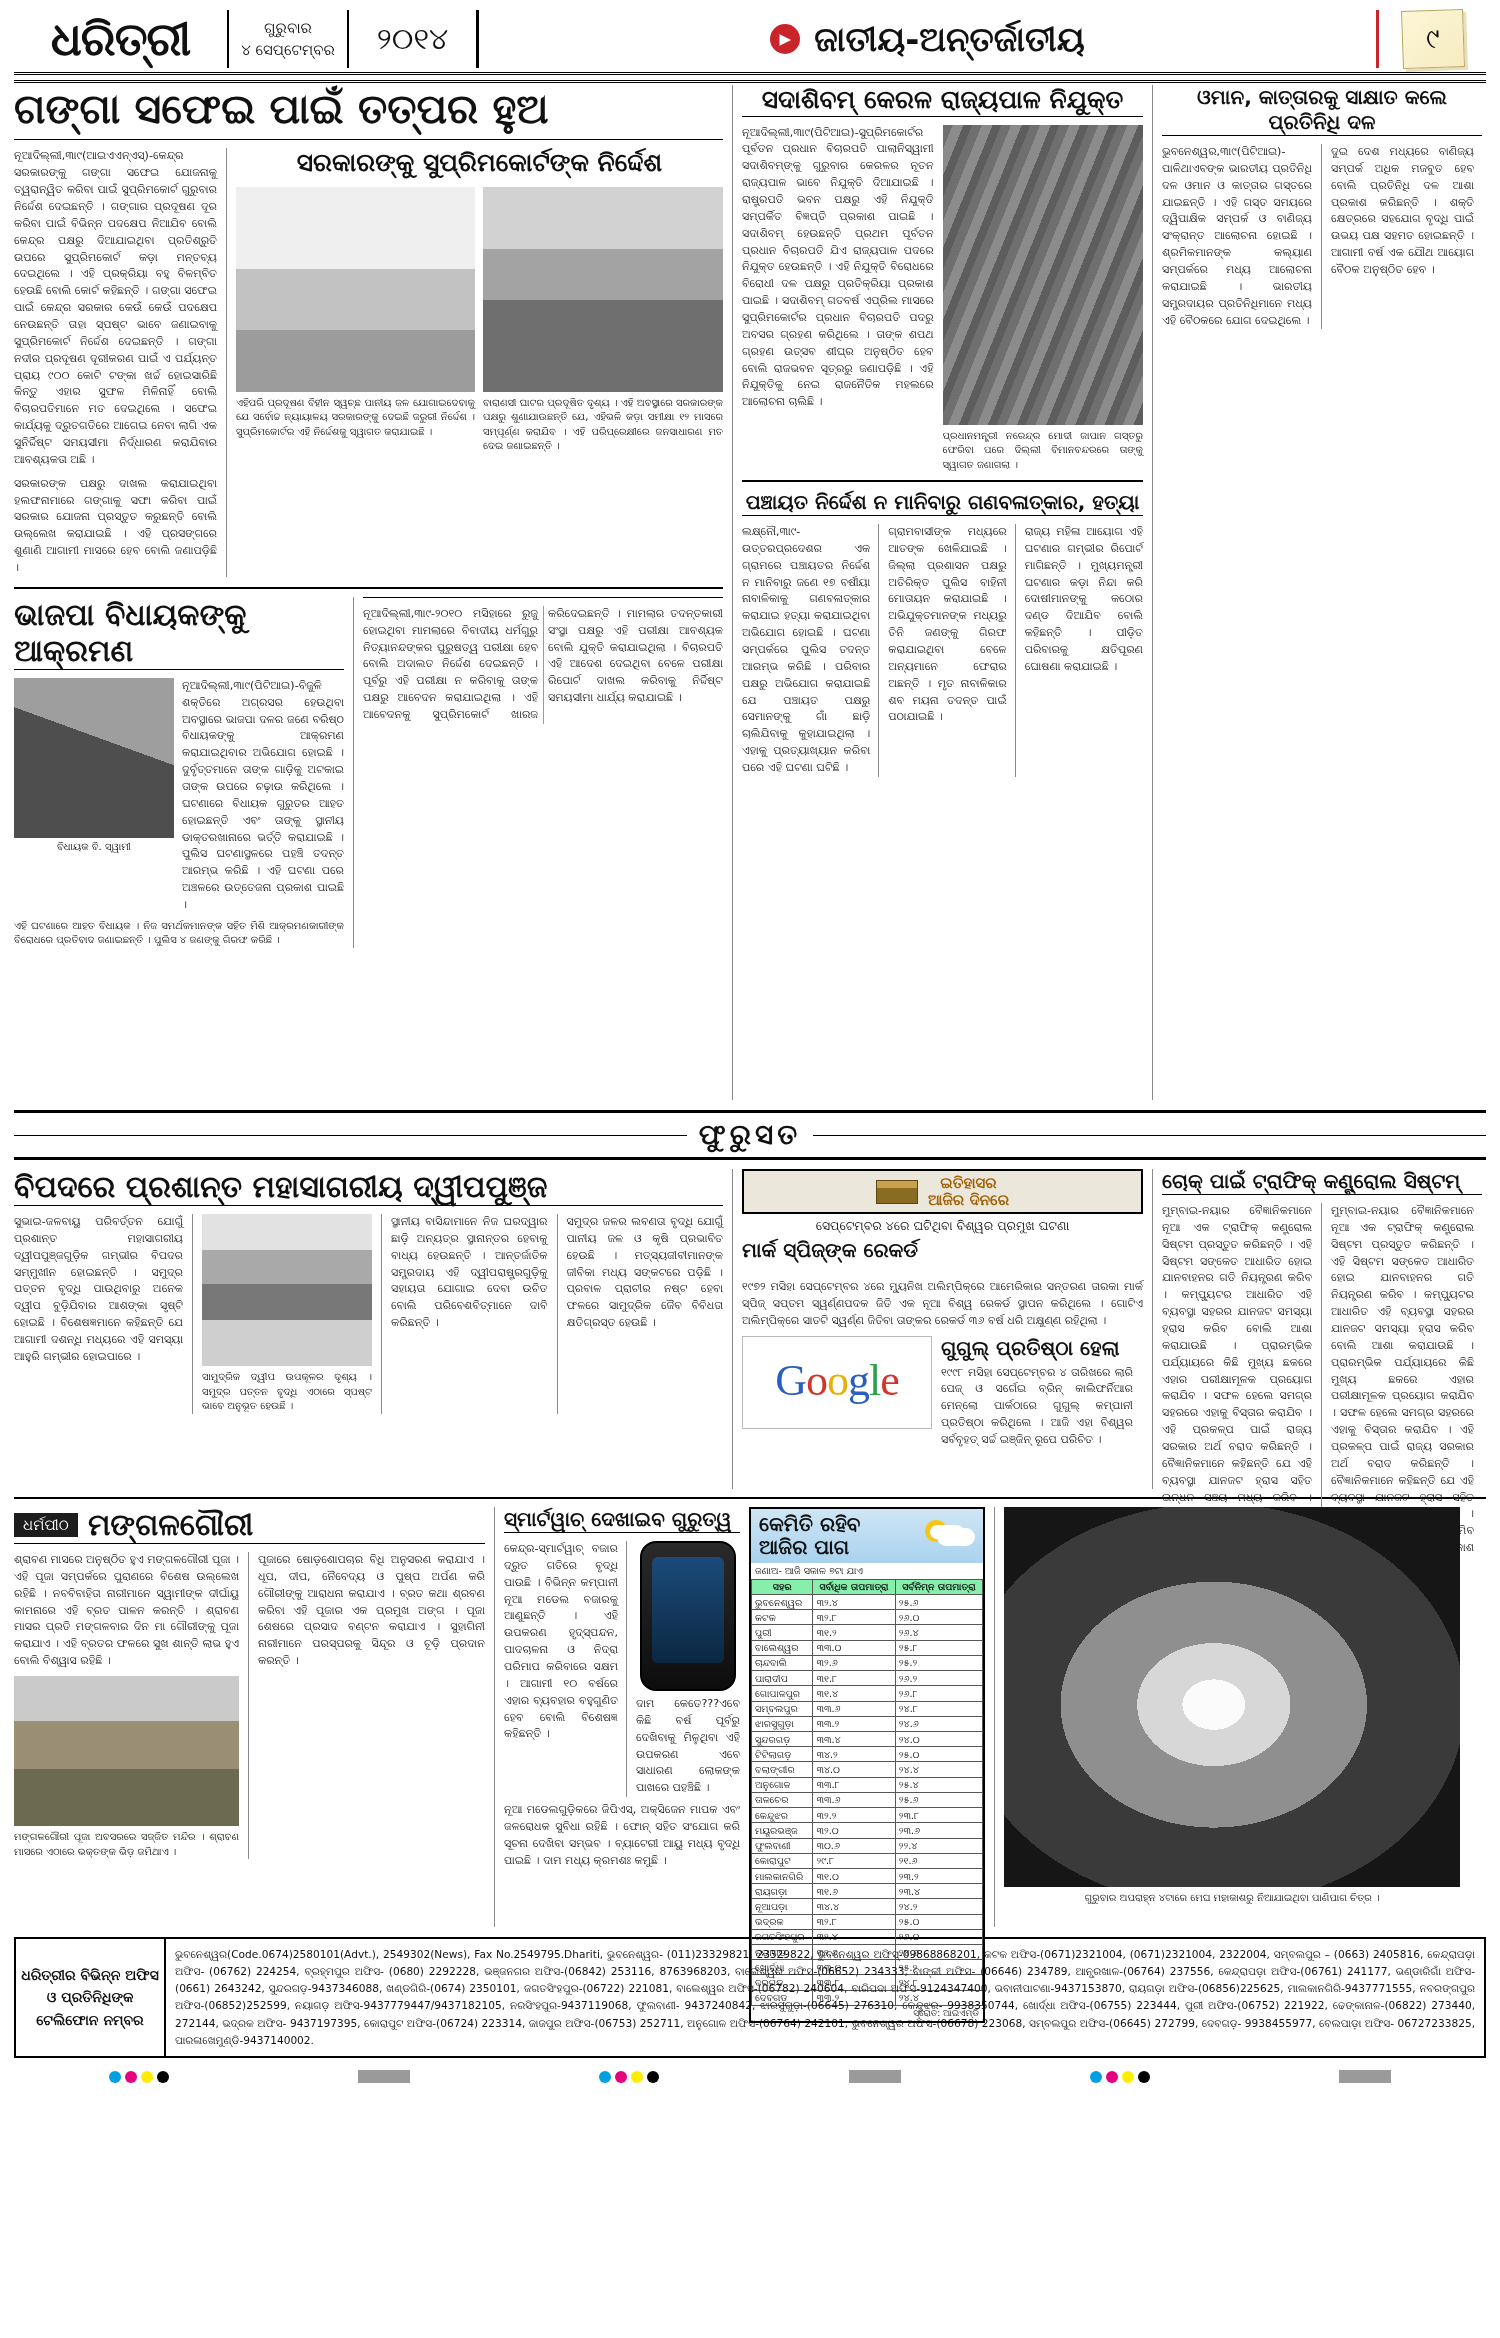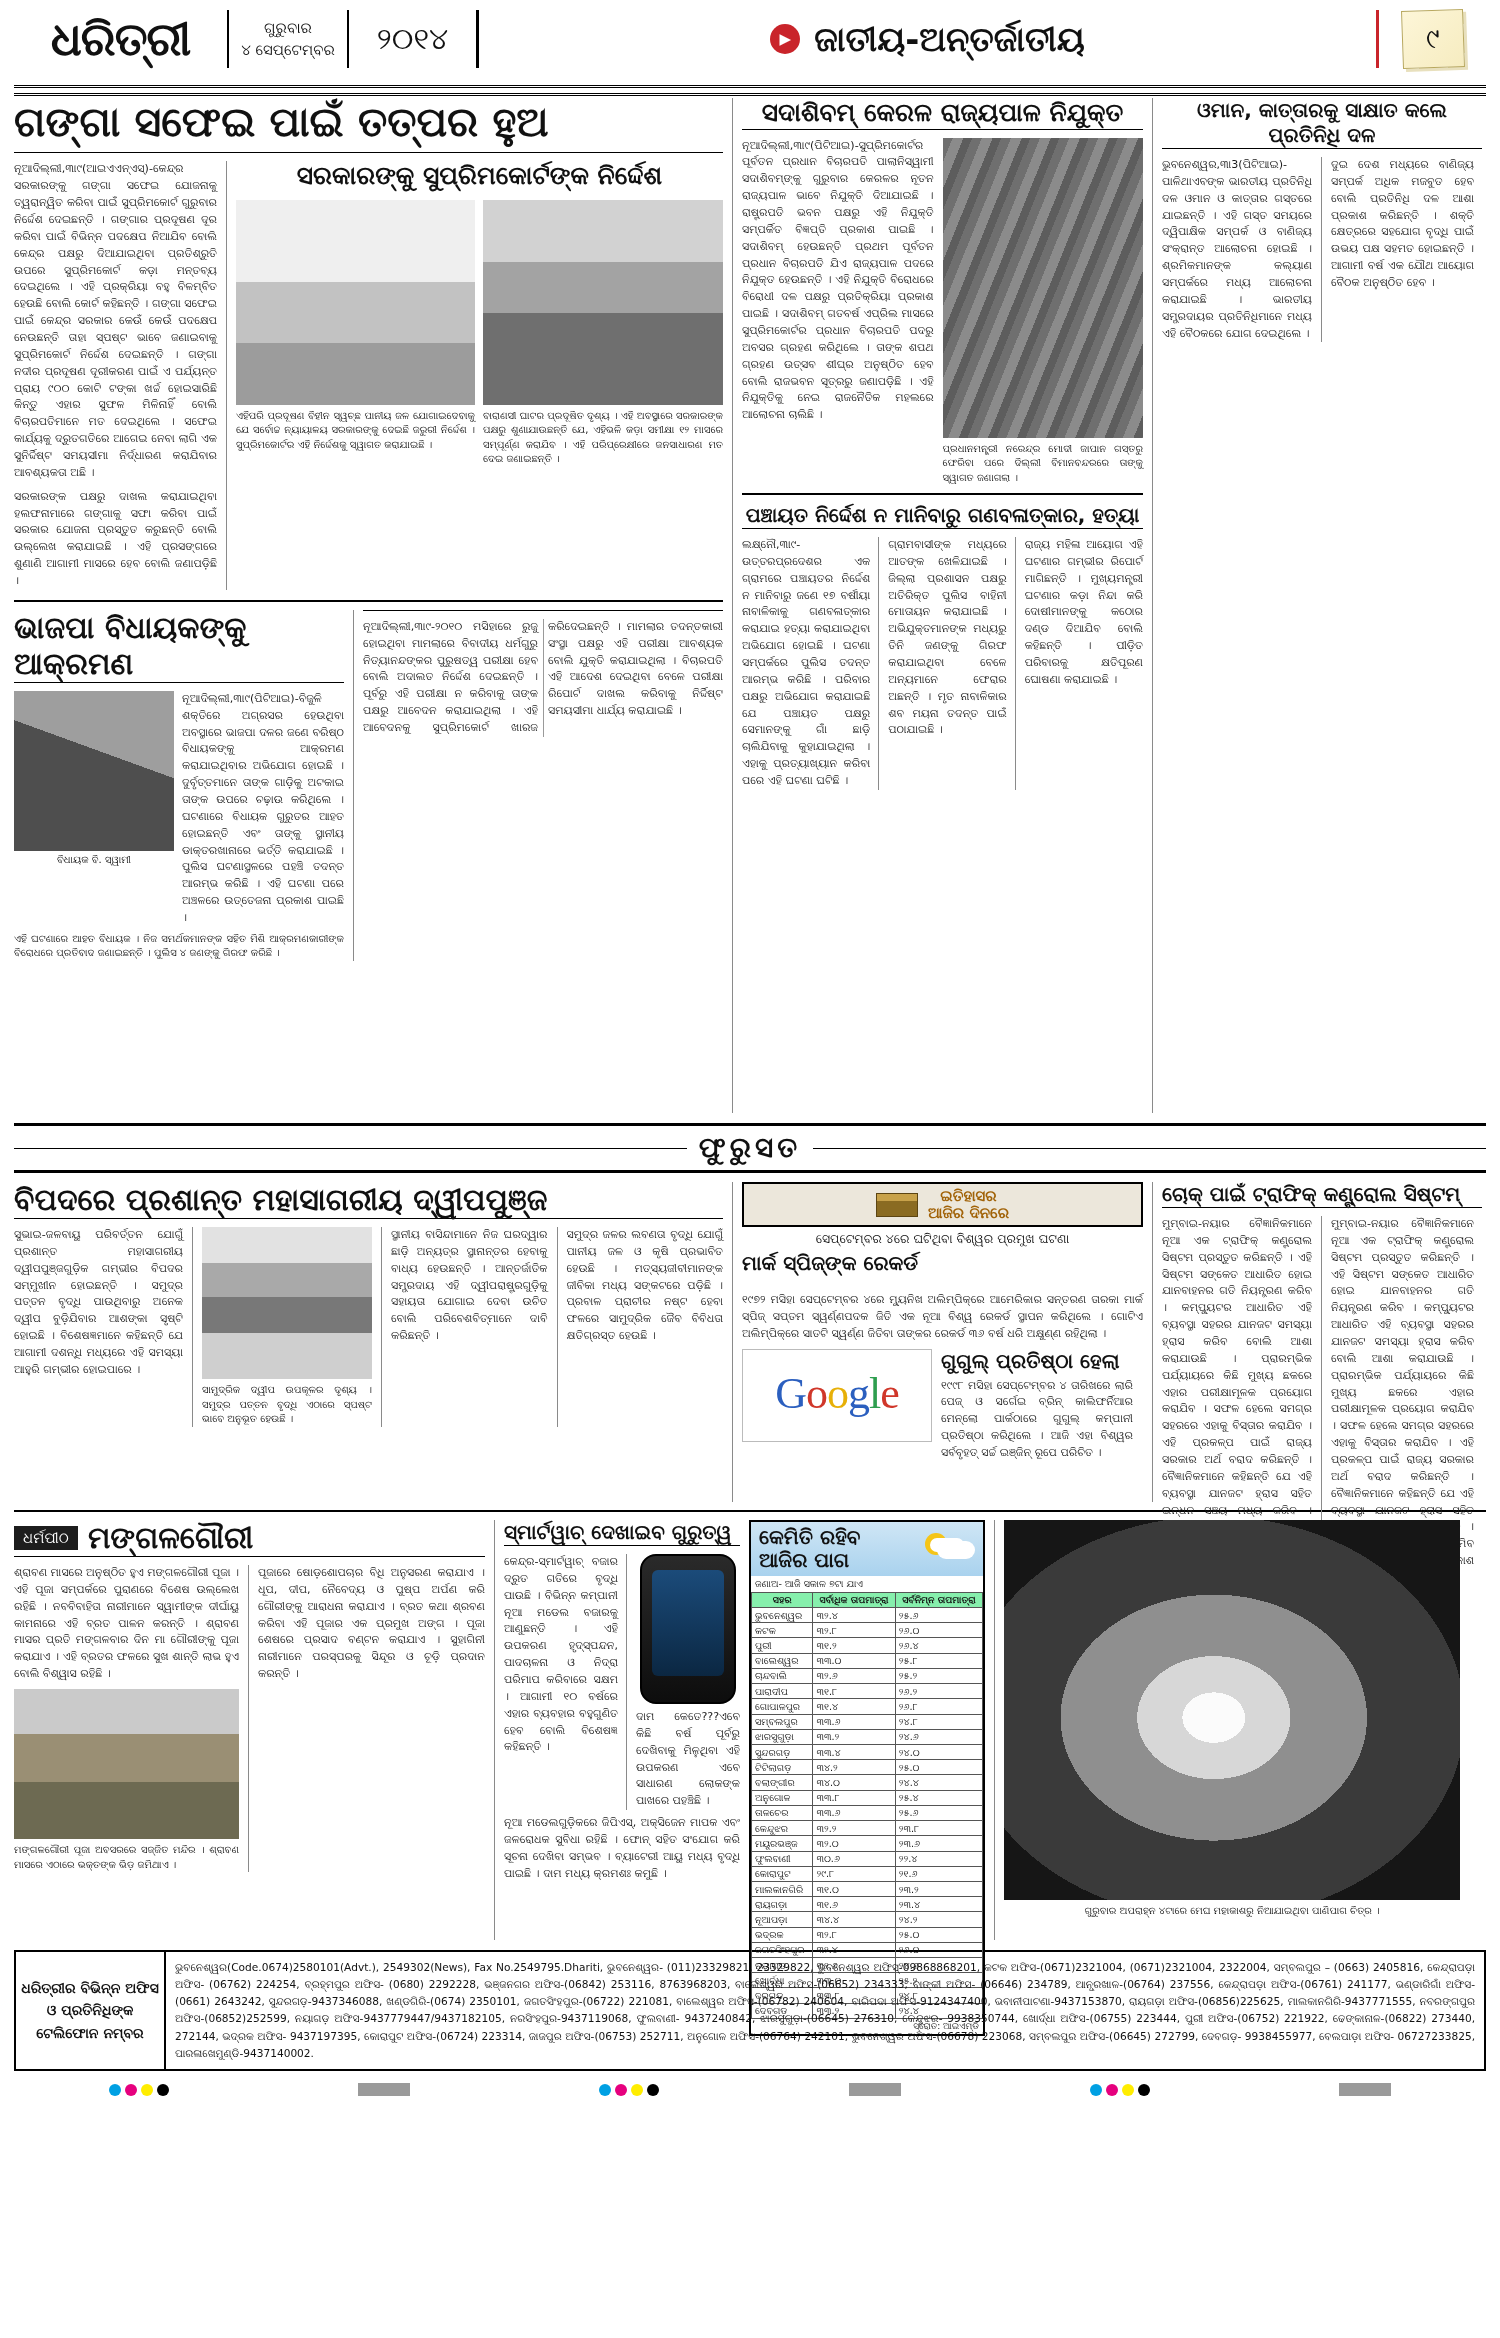--- a/index.html
+++ b/index.html
@@ -26,7 +26,7 @@
     display: flex;
     align-items: stretch;
     border-bottom: 3px double #000;
-    padding-bottom: 17px;
+    padding-bottom: 4px;
   }
   .logo-box {
     width: 215px;

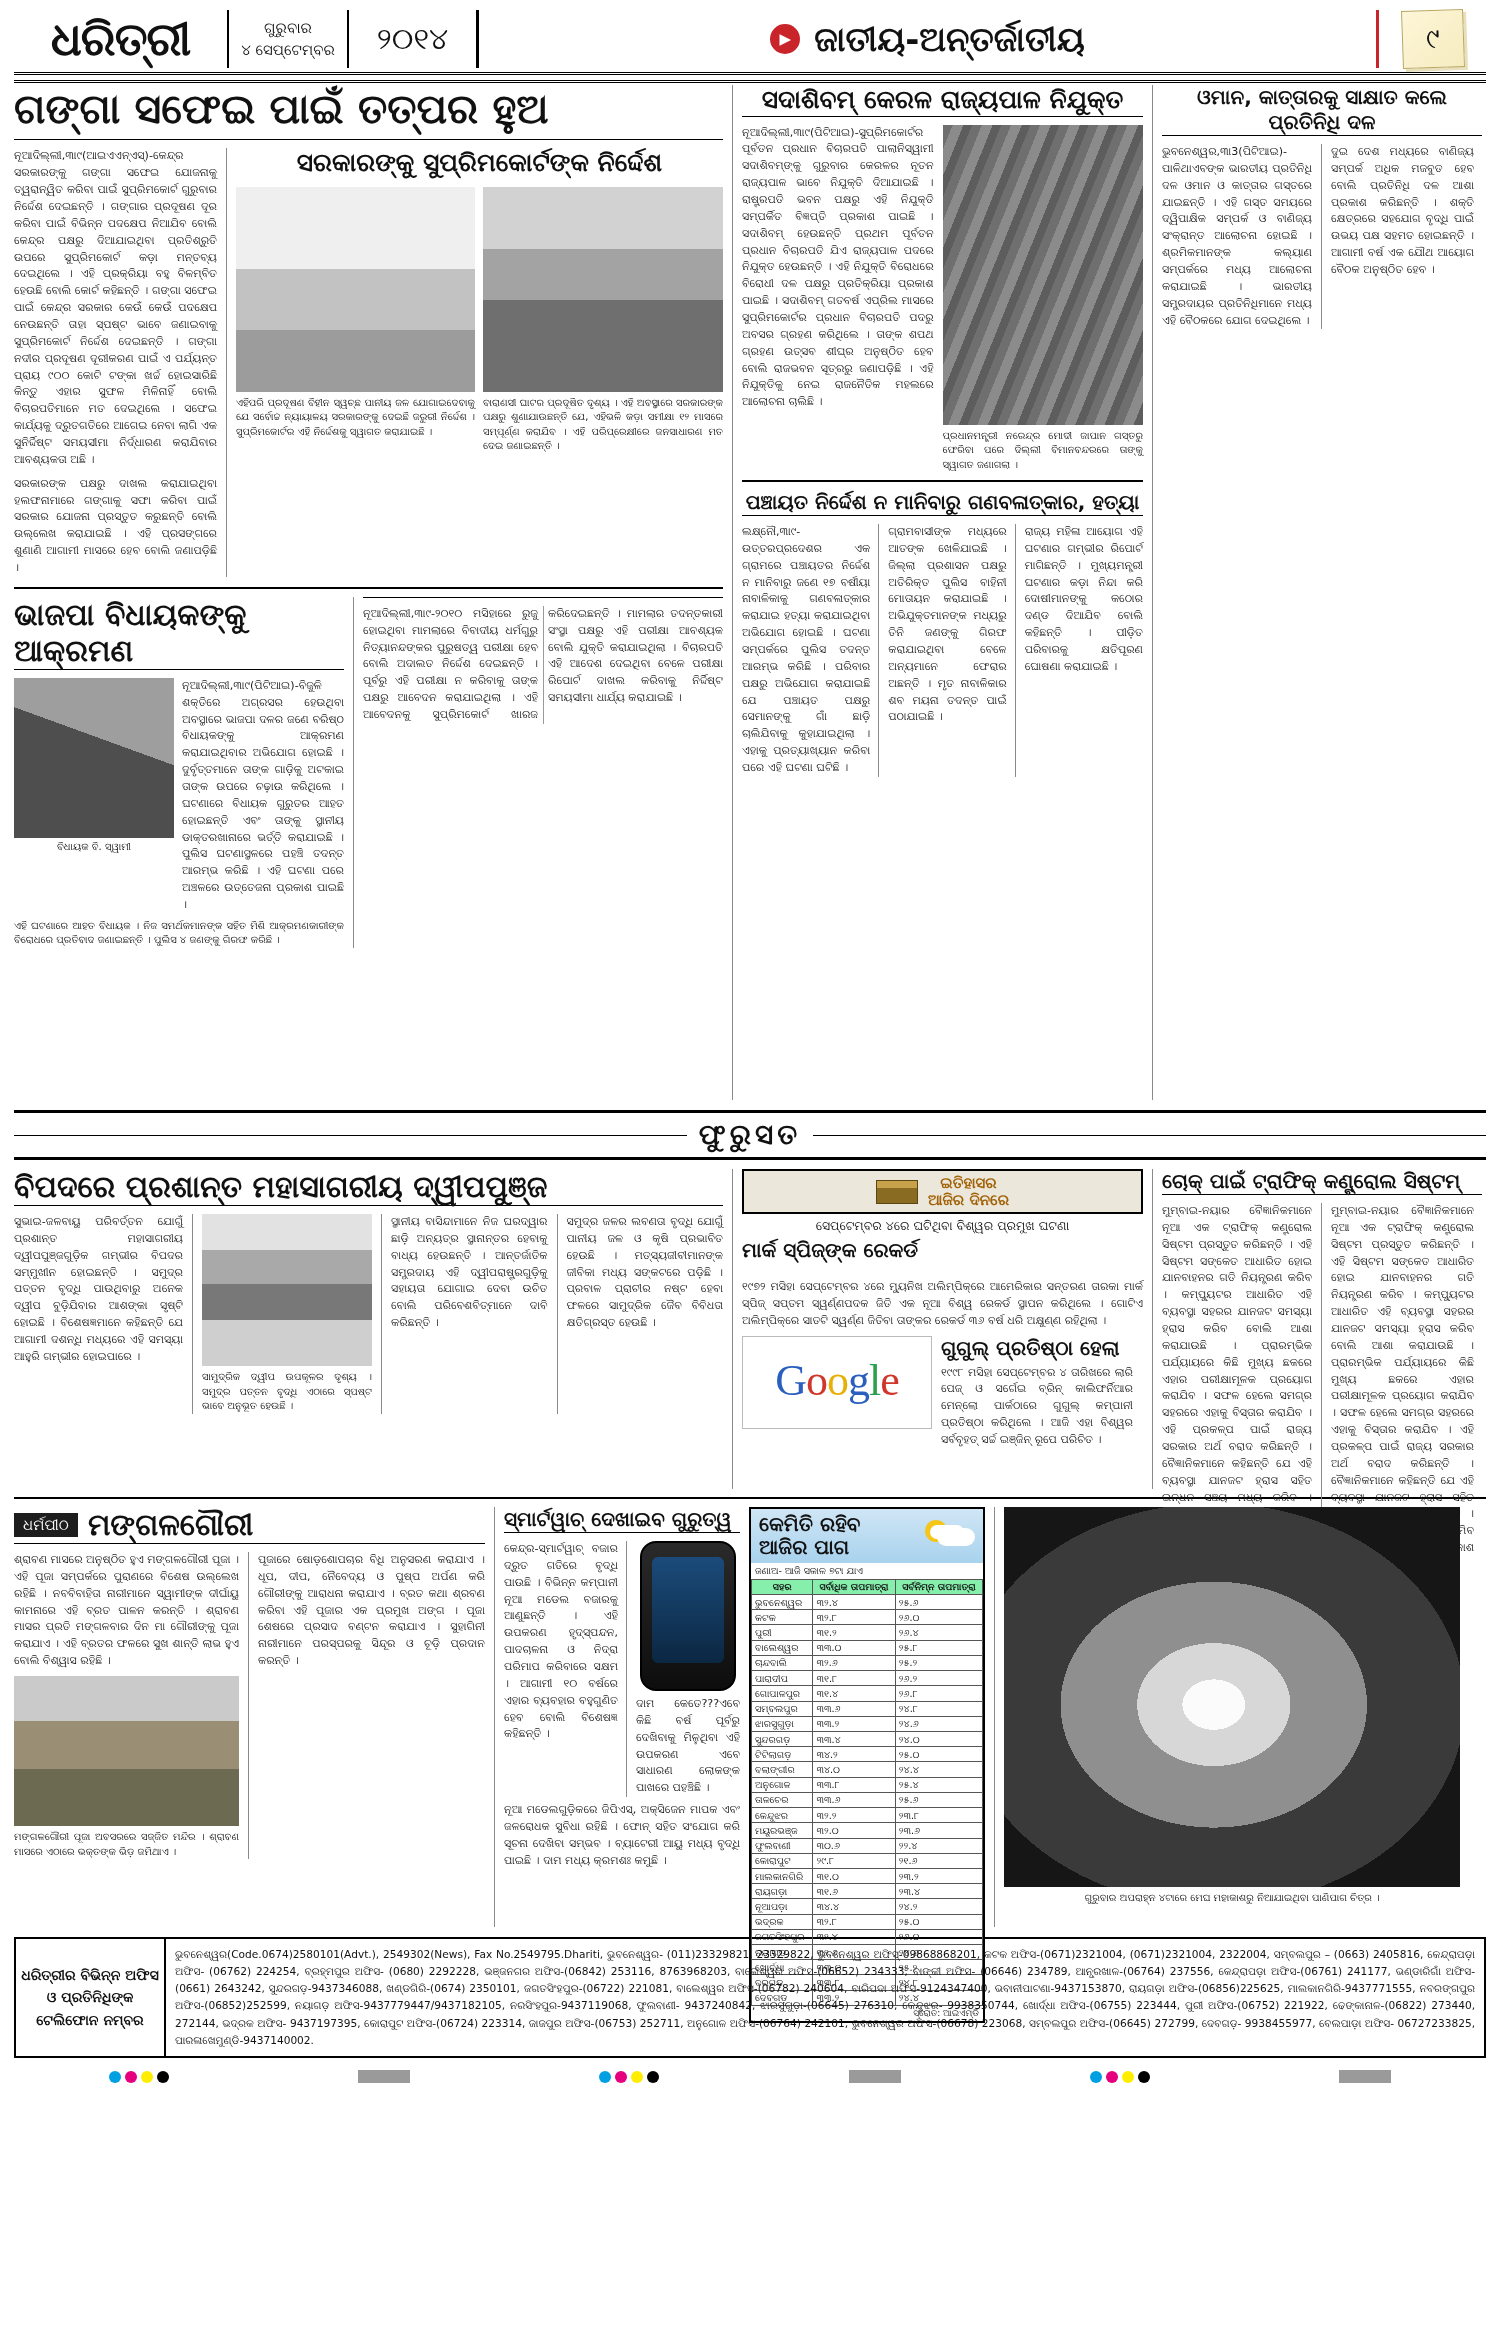--- a/index.html
+++ b/index.html
@@ -335,7 +335,7 @@
       <div class="hl-sm" style="text-align:center;">ଓମାନ, କାତ୍ତାରକୁ ସାକ୍ଷାତ କଲେ ପ୍ରତିନିଧି ଦଳ</div>
       <div class="rule-thin"></div>
       <div class="flex" style="gap:9px;">
-        <div style="width:150px;" class="body-txt">ଭୁବନେଶ୍ୱର,୩ା3(ପିଟିଆଇ)-ପାଳିଥାଏବଙ୍କ ଭାରତୀୟ ପ୍ରତିନିଧି ଦଳ ଓମାନ ଓ କାତ୍ତାର ଗସ୍ତରେ ଯାଇଛନ୍ତି । ଏହି ଗସ୍ତ ସମୟରେ ଦ୍ୱିପାକ୍ଷିକ ସମ୍ପର୍କ ଓ ବାଣିଜ୍ୟ ସଂକ୍ରାନ୍ତ ଆଲୋଚନା ହୋଇଛି । ଶ୍ରମିକମାନଙ୍କ କଲ୍ୟାଣ ସମ୍ପର୍କରେ ମଧ୍ୟ ଆଲୋଚନା କରାଯାଇଛି । ଭାରତୀୟ ସମ୍ପ୍ରଦାୟର ପ୍ରତିନିଧିମାନେ ମଧ୍ୟ ଏହି ବୈଠକରେ ଯୋଗ ଦେଇଥିଲେ ।</div>
+        <div style="width:150px;" class="body-txt">ଭୁବନେଶ୍ୱର,୩ା୯(ପିଟିଆଇ)-ପାଳିଥାଏବଙ୍କ ଭାରତୀୟ ପ୍ରତିନିଧି ଦଳ ଓମାନ ଓ କାତ୍ତାର ଗସ୍ତରେ ଯାଇଛନ୍ତି । ଏହି ଗସ୍ତ ସମୟରେ ଦ୍ୱିପାକ୍ଷିକ ସମ୍ପର୍କ ଓ ବାଣିଜ୍ୟ ସଂକ୍ରାନ୍ତ ଆଲୋଚନା ହୋଇଛି । ଶ୍ରମିକମାନଙ୍କ କଲ୍ୟାଣ ସମ୍ପର୍କରେ ମଧ୍ୟ ଆଲୋଚନା କରାଯାଇଛି । ଭାରତୀୟ ସମ୍ପ୍ରଦାୟର ପ୍ରତିନିଧିମାନେ ମଧ୍ୟ ଏହି ବୈଠକରେ ଯୋଗ ଦେଇଥିଲେ ।</div>
         <div style="width:153px;" class="body-txt col-sep pad-l">ଦୁଇ ଦେଶ ମଧ୍ୟରେ ବାଣିଜ୍ୟ ସମ୍ପର୍କ ଅଧିକ ମଜବୁତ ହେବ ବୋଲି ପ୍ରତିନିଧି ଦଳ ଆଶା ପ୍ରକାଶ କରିଛନ୍ତି । ଶକ୍ତି କ୍ଷେତ୍ରରେ ସହଯୋଗ ବୃଦ୍ଧି ପାଇଁ ଉଭୟ ପକ୍ଷ ସହମତ ହୋଇଛନ୍ତି । ଆଗାମୀ ବର୍ଷ ଏକ ଯୌଥ ଆୟୋଗ ବୈଠକ ଅନୁଷ୍ଠିତ ହେବ ।</div>
       </div>
     </div>

